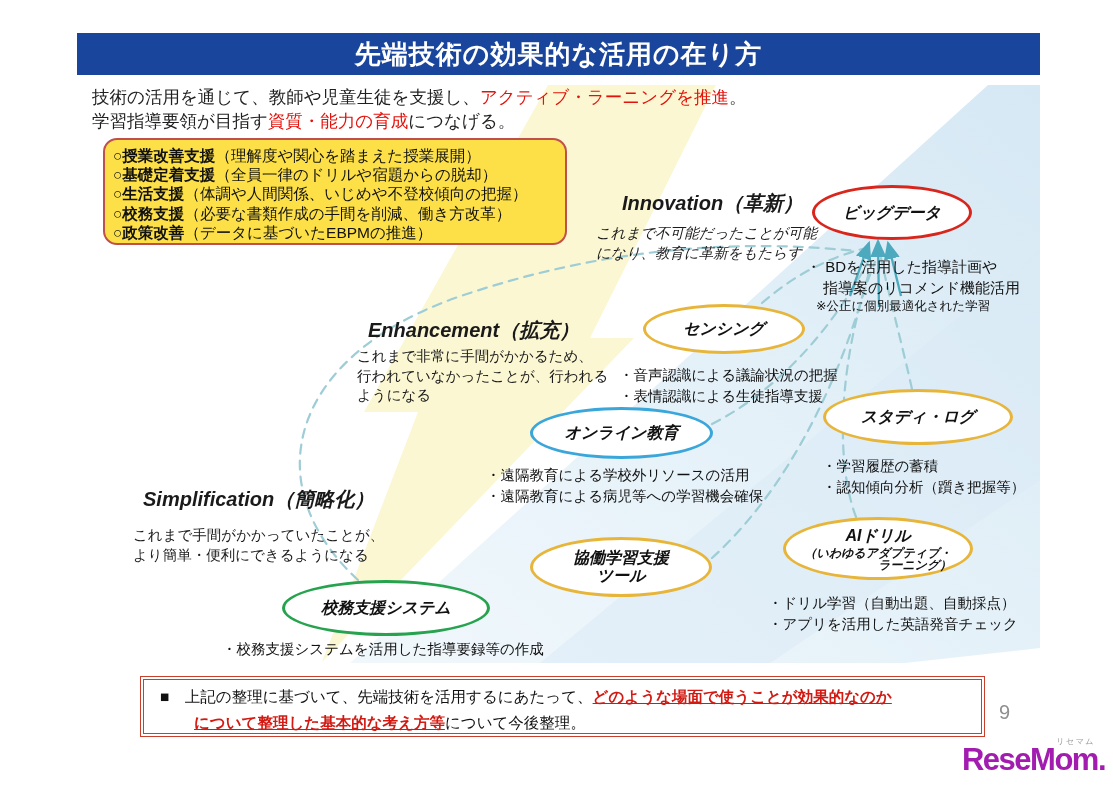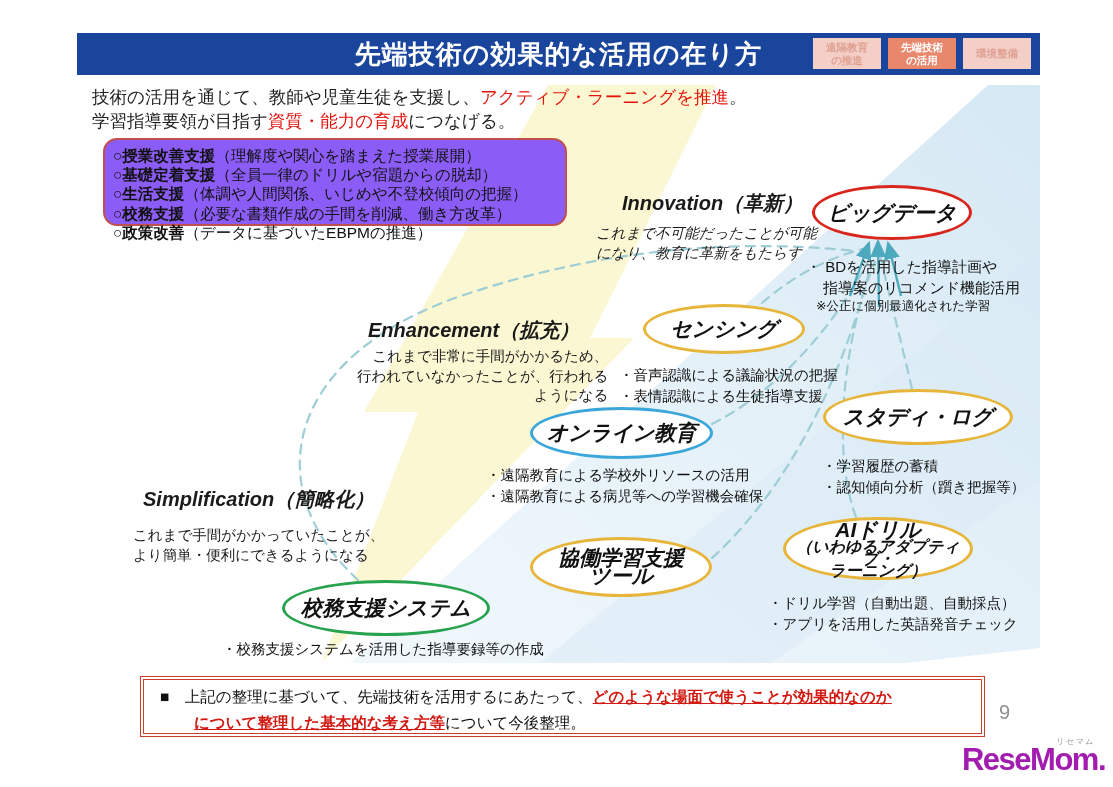--- a/index.html
+++ b/index.html
@@ -109,13 +109,6 @@
 
   <div class="titlebar">
     <div class="title">先端技術の効果的な活用の在り方</div>
-    <div class="badges">
-      <div class="badge">遠隔教育
-の推進</div>
-      <div class="badge active">先端技術
-の活用</div>
-      <div class="badge">環境整備</div>
-    </div>
   </div>
 
   <div class="intro">

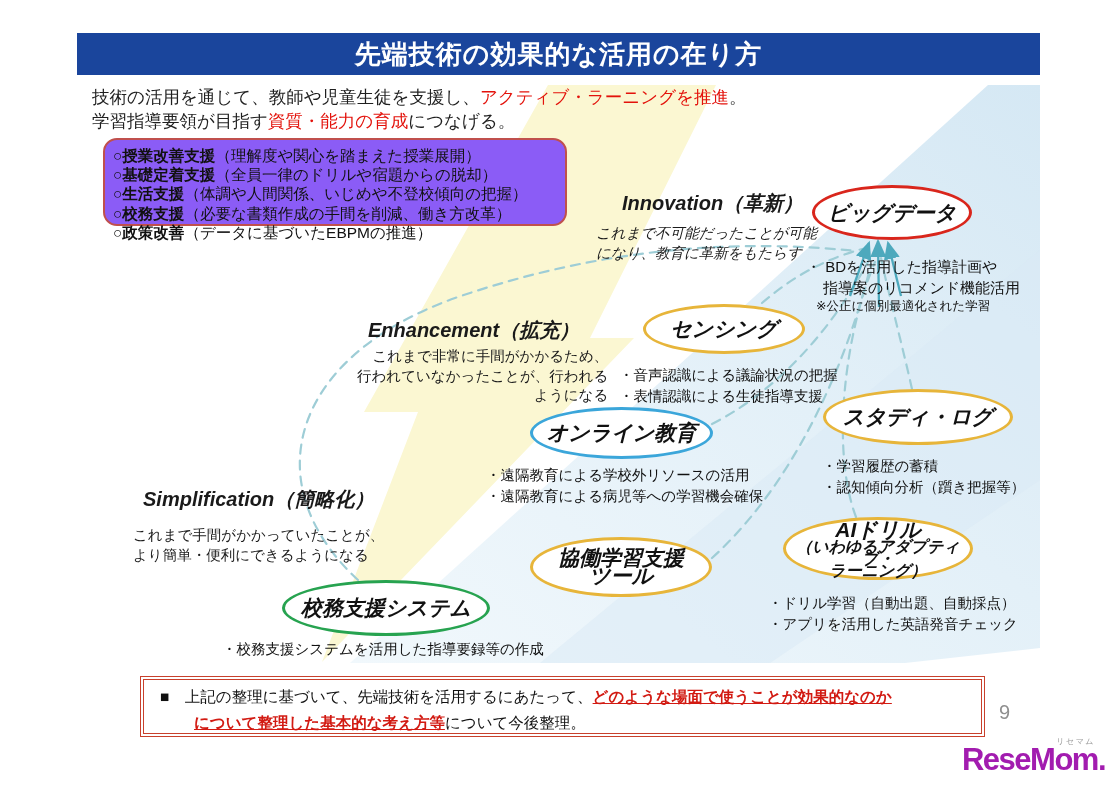--- a/index.html
+++ b/index.html
@@ -21,7 +21,7 @@
   .red{color:#e3120b;}
 
   
-  .support{position:absolute;left:103px;top:138px;width:464px;height:88px;background:#8b5cf6;
+  .support{position:absolute;left:103px;top:138px;width:464px;height:107px;background:#fde047;
            border:2px solid #c0504d;border-radius:14px;box-sizing:border-box;padding:6px 0 0 8px;}
   .support-row{font-size:15.5px;line-height:19.2px;color:#111;white-space:nowrap;}
   .support-row .head{font-weight:bold;}

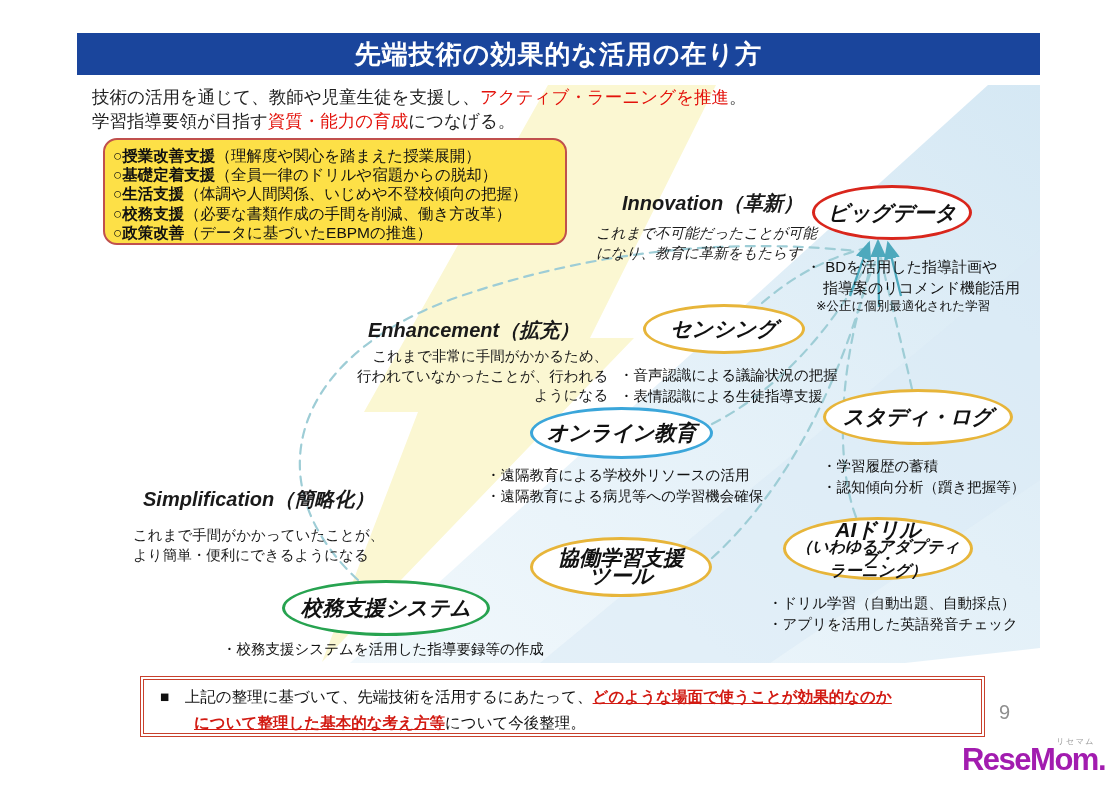--- a/index.html
+++ b/index.html
@@ -40,7 +40,7 @@
   .node{position:absolute;border-radius:50%;background:#fff;display:flex;flex-direction:column;
         align-items:center;justify-content:center;text-align:center;font-style:italic;font-weight:bold;color:#111;
         box-sizing:border-box;}
-  .node .lbl{font-size:21px;line-height:18px;white-space:pre-line;}
+  .node .lbl{font-size:16px;line-height:18px;white-space:pre-line;}
   .node .sub{font-size:16px;line-height:12px;white-space:pre-line;margin-top:2px;}
   .n-bigdata{left:812px;top:185px;width:160px;height:55px;border:3.5px solid #d9261c;}
   .n-sensing{left:643px;top:304px;width:162px;height:50px;border:3px solid #e7b53a;}

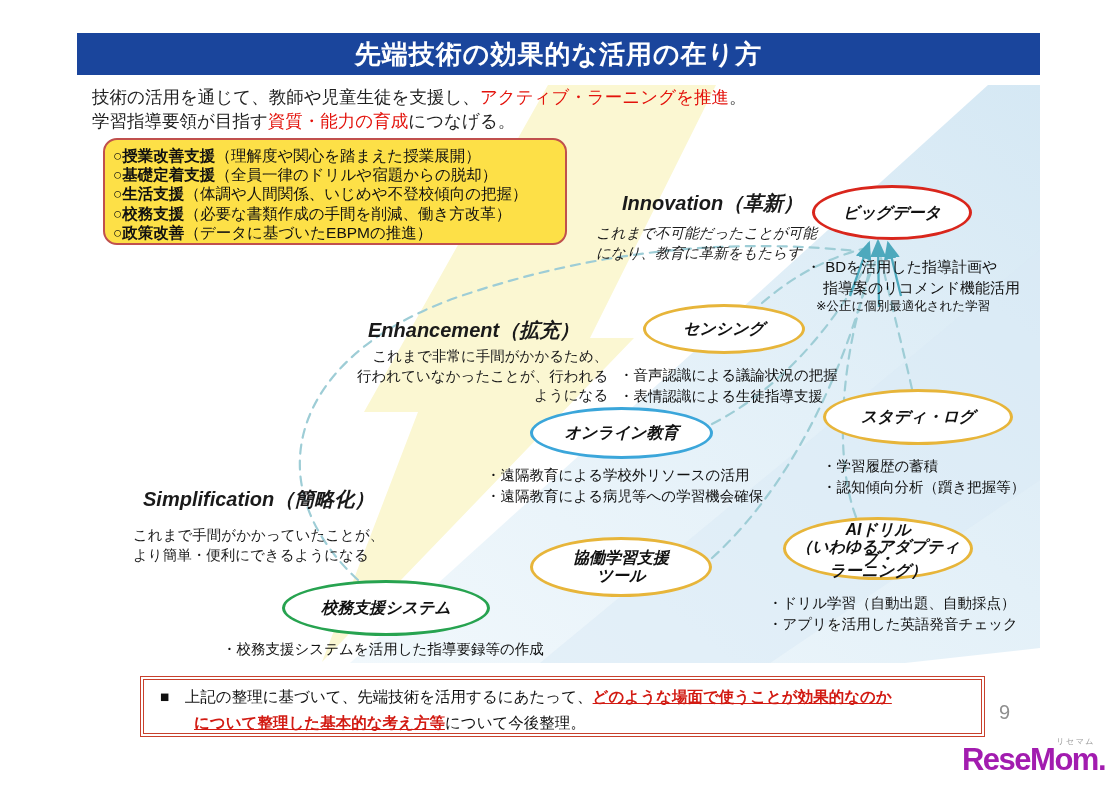--- a/index.html
+++ b/index.html
@@ -32,7 +32,7 @@
   .h-innovation{left:622px;top:190px;}
   .d-innovation{left:596px;top:224px;font-style:italic;}
   .h-enhancement{left:368px;top:317px;}
-  .d-enhancement{left:357px;top:347px;text-align:right;}
+  .d-enhancement{left:357px;top:347px;}
   .h-simplification{left:143px;top:486px;}
   .d-simplification{left:133px;top:526px;}
 

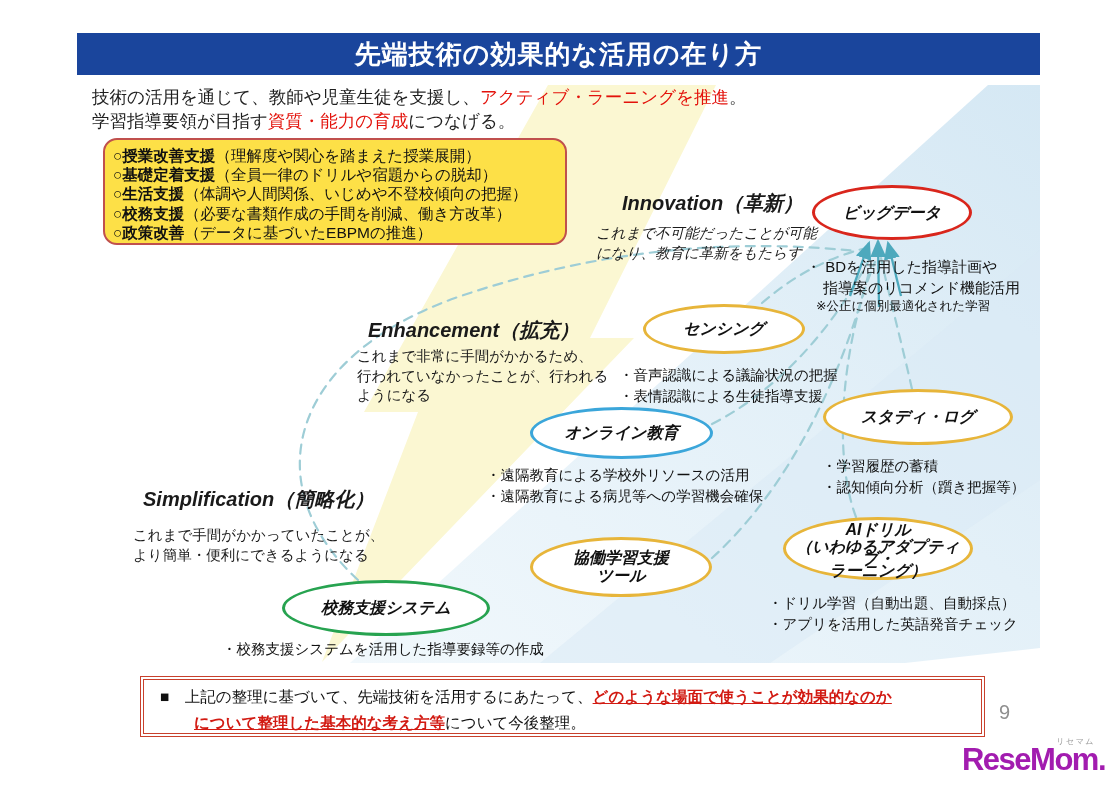--- a/index.html
+++ b/index.html
@@ -41,7 +41,7 @@
         align-items:center;justify-content:center;text-align:center;font-style:italic;font-weight:bold;color:#111;
         box-sizing:border-box;}
   .node .lbl{font-size:16px;line-height:18px;white-space:pre-line;}
-  .node .sub{font-size:16px;line-height:12px;white-space:pre-line;margin-top:2px;}
+  .node .sub{font-size:12px;line-height:12px;white-space:pre-line;margin-top:2px;text-align:right;}
   .n-bigdata{left:812px;top:185px;width:160px;height:55px;border:3.5px solid #d9261c;}
   .n-sensing{left:643px;top:304px;width:162px;height:50px;border:3px solid #e7b53a;}
   .n-online{left:530px;top:407px;width:183px;height:52px;border:3px solid #3ba6da;}

